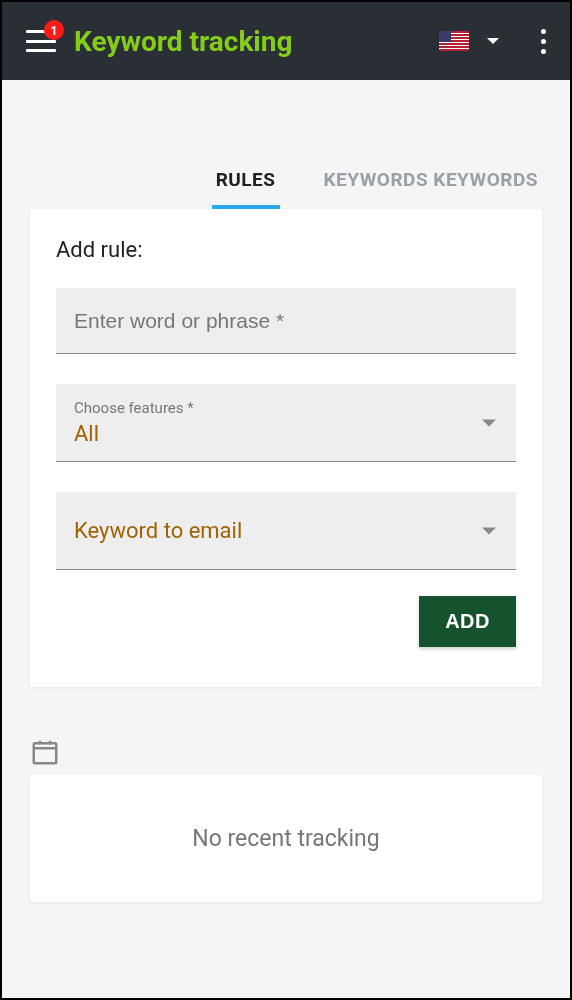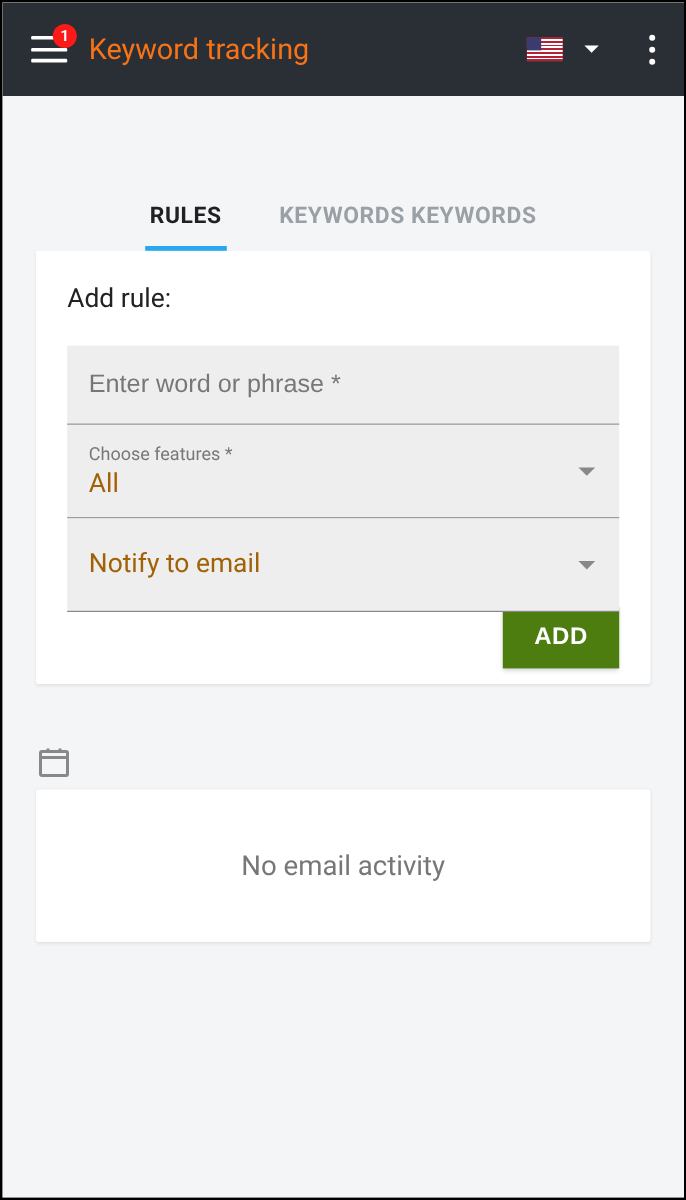--- a/index.html
+++ b/index.html
@@ -56,9 +56,9 @@
     padding: 0 4px;
   }
   .title {
-    color: #f97316;
-    font-size: 24px;
-    font-weight: 400;
+    color: #84cc16;
+    font-size: 28px;
+    font-weight: 700;
     flex: 1;
     margin-left: 4px;
   }

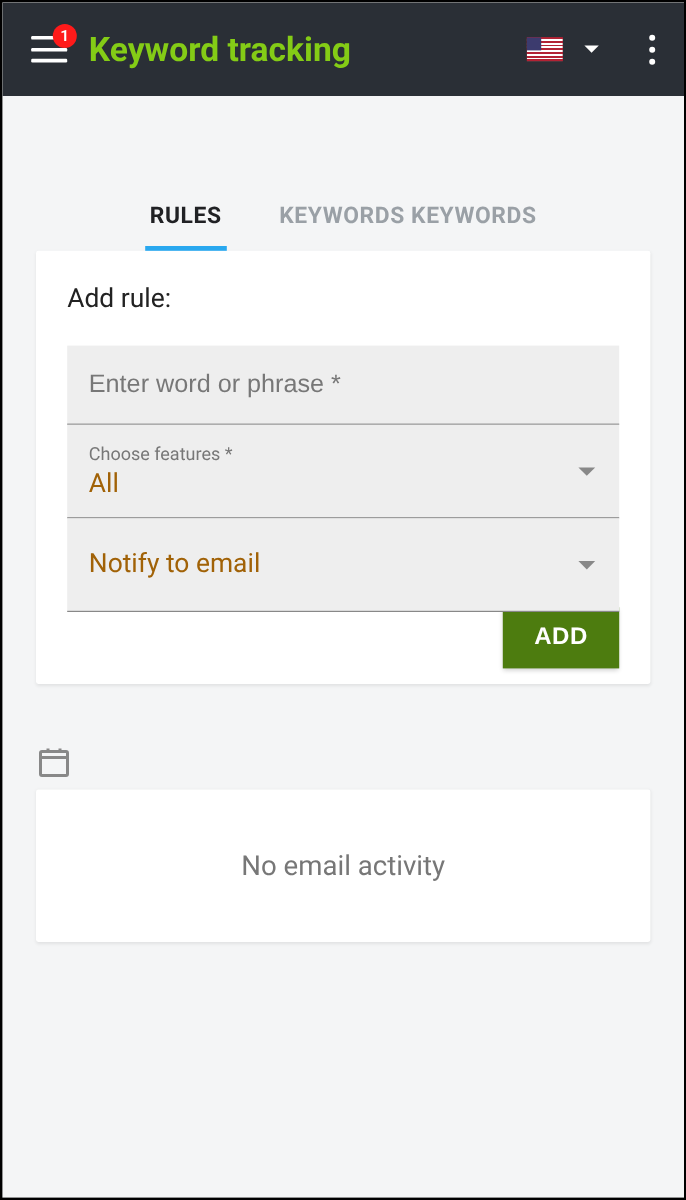--- a/index.html
+++ b/index.html
@@ -111,7 +111,7 @@
   
   .tabs {
     display: flex;
-    justify-content: center;
+    justify-content: flex-end;
     gap: 40px;
     margin-top: 78px;
     padding: 0 28px;

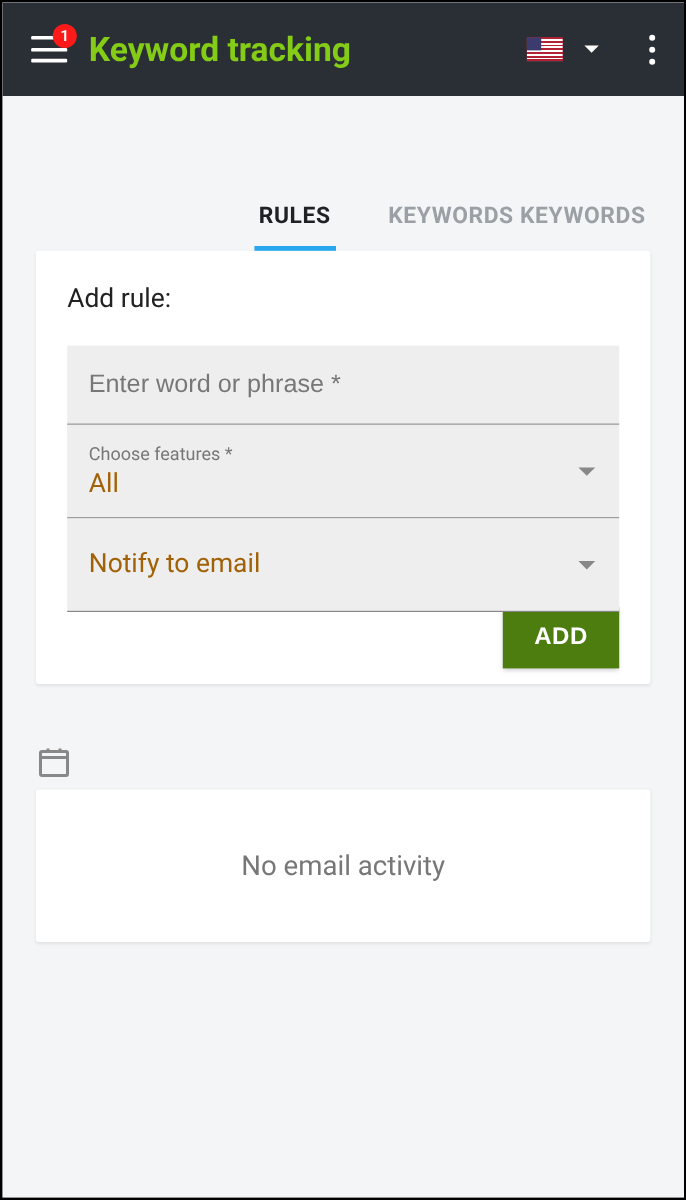--- a/index.html
+++ b/index.html
@@ -134,7 +134,7 @@
   .card {
     background: #fff;
     margin: 0 28px;
-    padding: 28px 26px 13px;
+    padding: 28px 26px 40px;
     box-shadow: 0 1px 3px rgba(0,0,0,0.08);
     border-radius: 2px;
   }

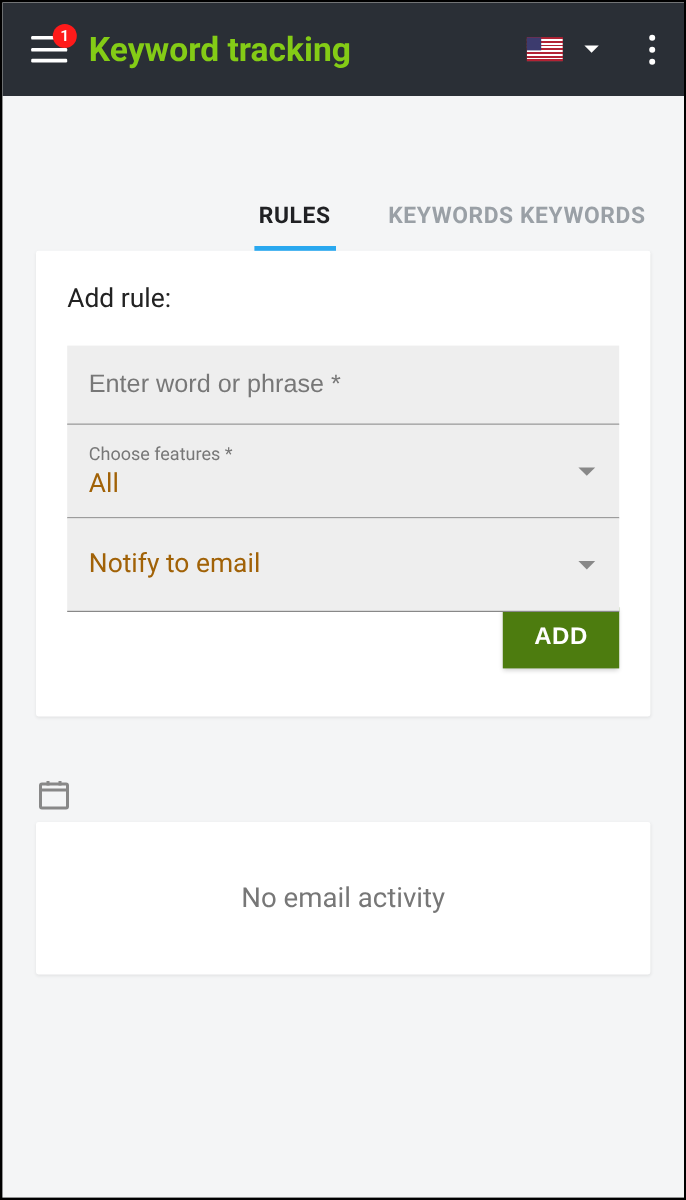--- a/index.html
+++ b/index.html
@@ -149,6 +149,7 @@
     background: #eeeeee;
     border-bottom: 1px solid #888;
     padding: 10px 18px 10px;
+    margin-bottom: 30px;
     position: relative;
   }
   .field-plain {

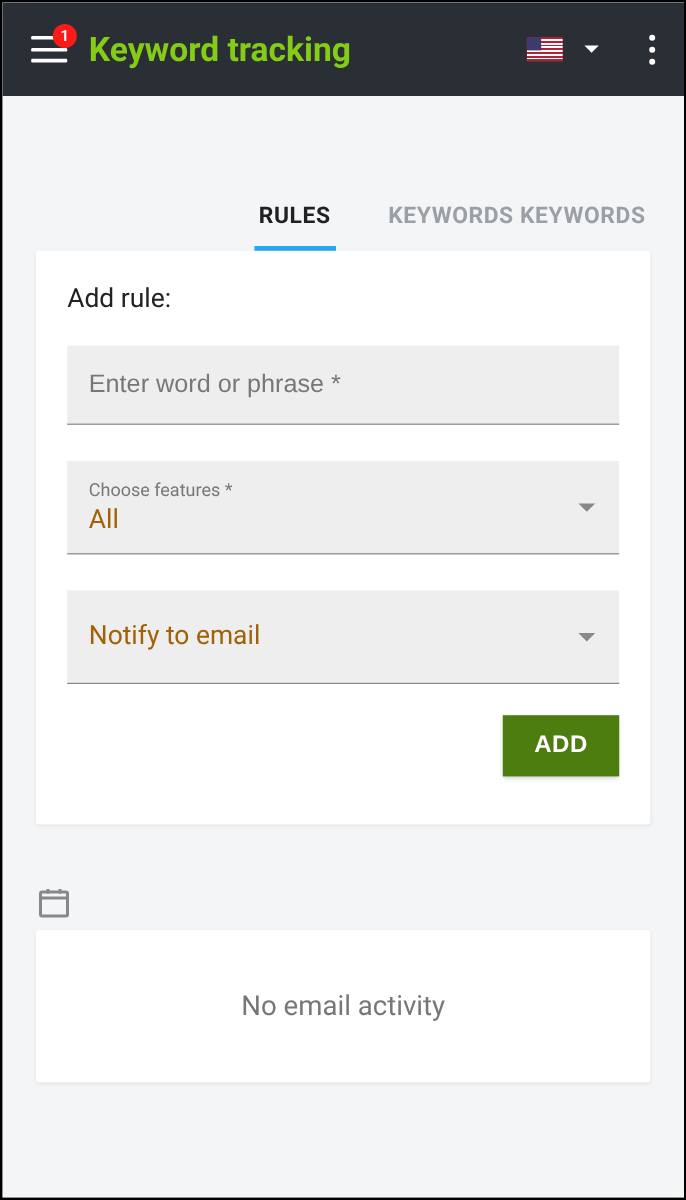--- a/index.html
+++ b/index.html
@@ -277,7 +277,7 @@
   </div>
 
   <div class="field field-select">
-    <div class="field-value">Notify to email</div>
+    <div class="field-value">Keyword to email</div>
     <div class="chevron-down"></div>
   </div>
 

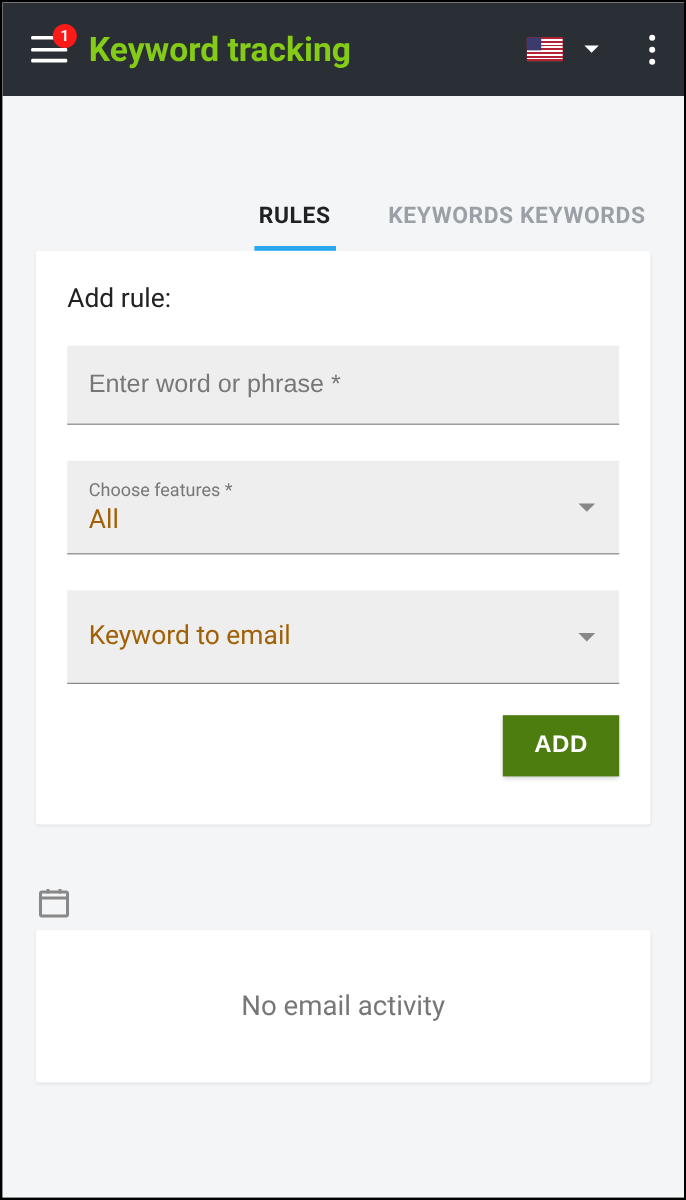--- a/index.html
+++ b/index.html
@@ -199,7 +199,7 @@
     margin-top: -4px;
   }
   .btn-add {
-    background: #4d7c0f;
+    background: #14532d;
     color: #fff;
     border: none;
     font-size: 20px;

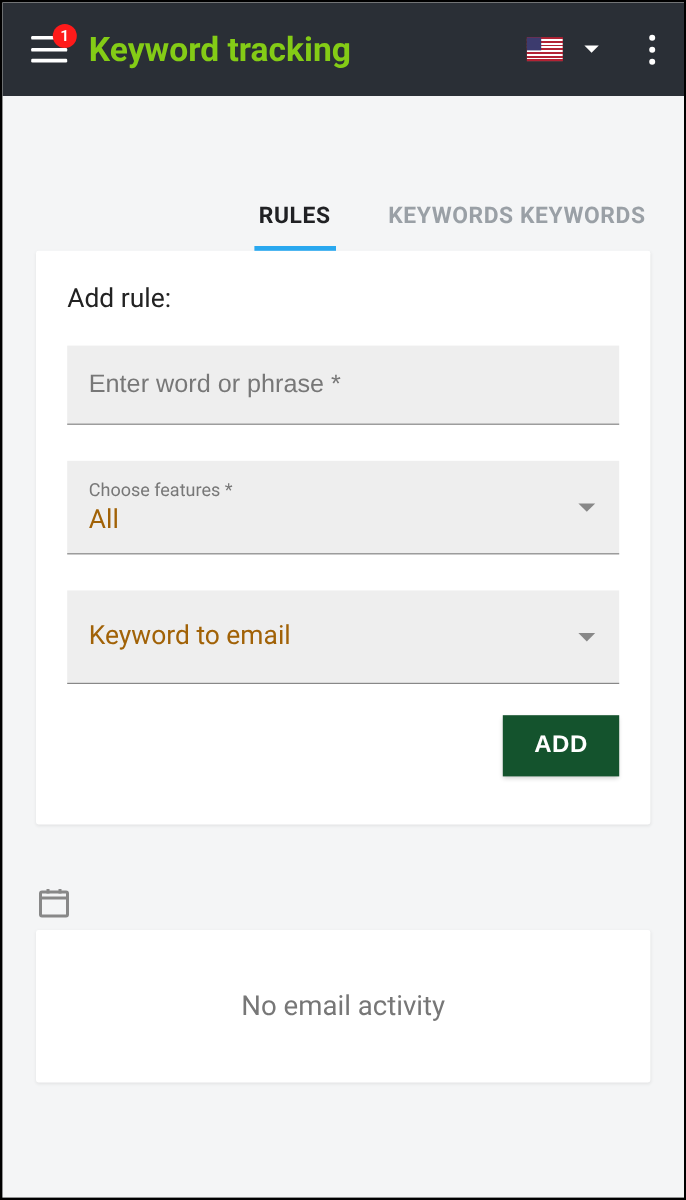--- a/index.html
+++ b/index.html
@@ -295,7 +295,7 @@
   </svg>
 </div>
 <div class="activity-card">
-  <div class="activity-text">No email activity</div>
+  <div class="activity-text">No recent tracking</div>
 </div>
 
 </body></html>

